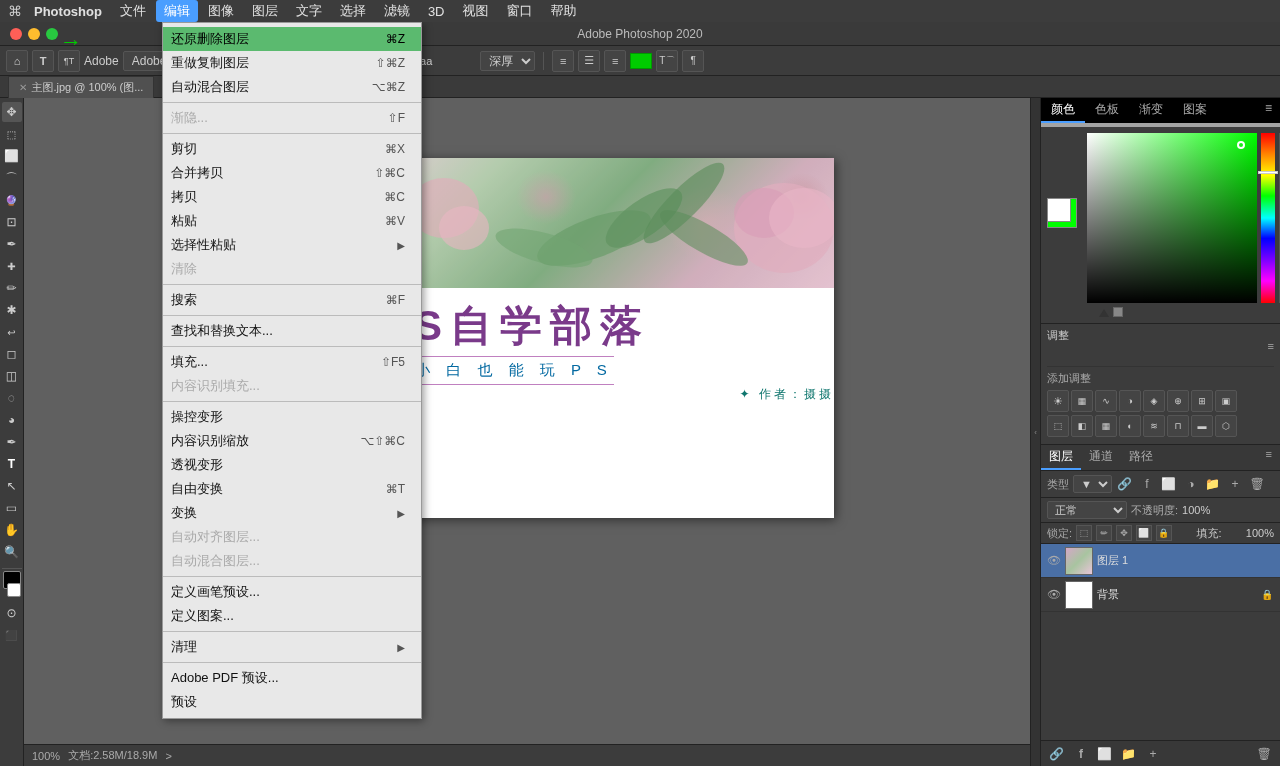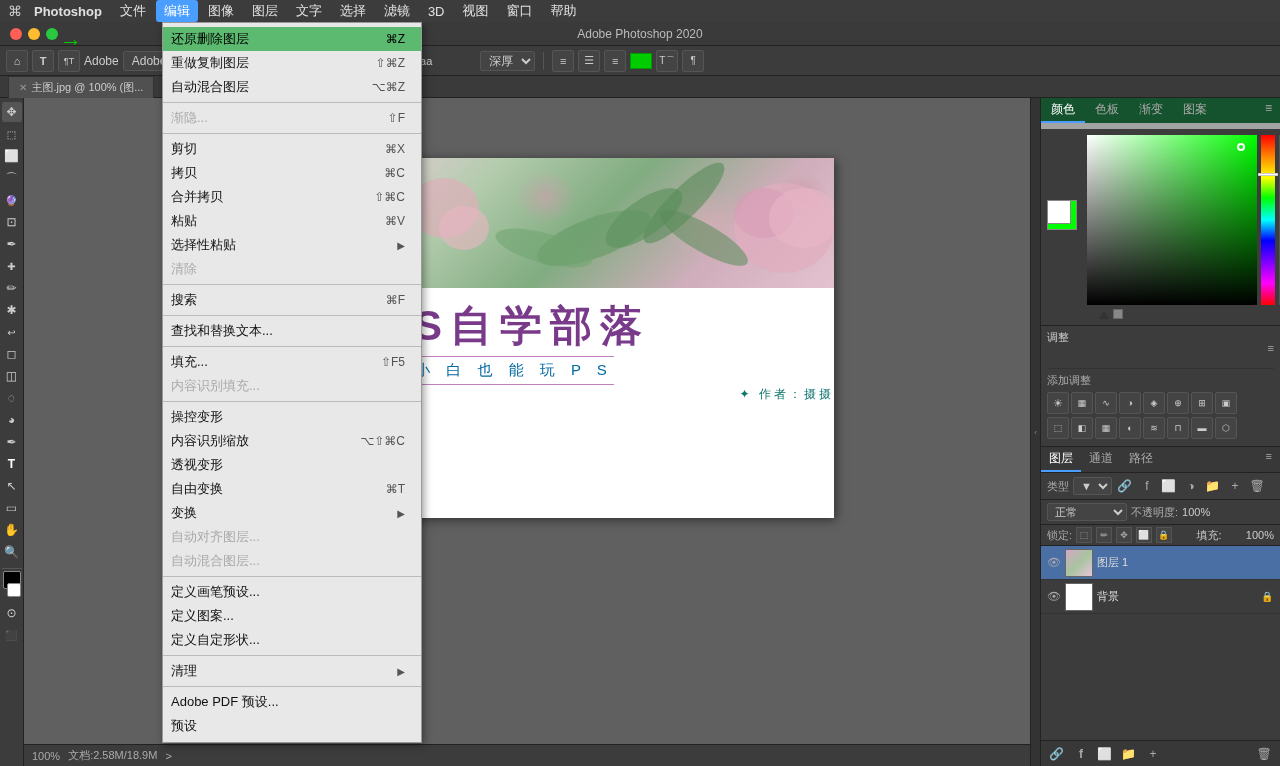--- a/index.html
+++ b/index.html
@@ -224,8 +224,8 @@
     
     .panel-tabs {
       display: flex;
-      background: #14532d;
-      border-bottom: 6px solid #a3a3a3;
+      background: #000000;
+      border-bottom: 4px solid #a3a3a3;
     }
     .panel-tab {
       padding: 3px 10px;

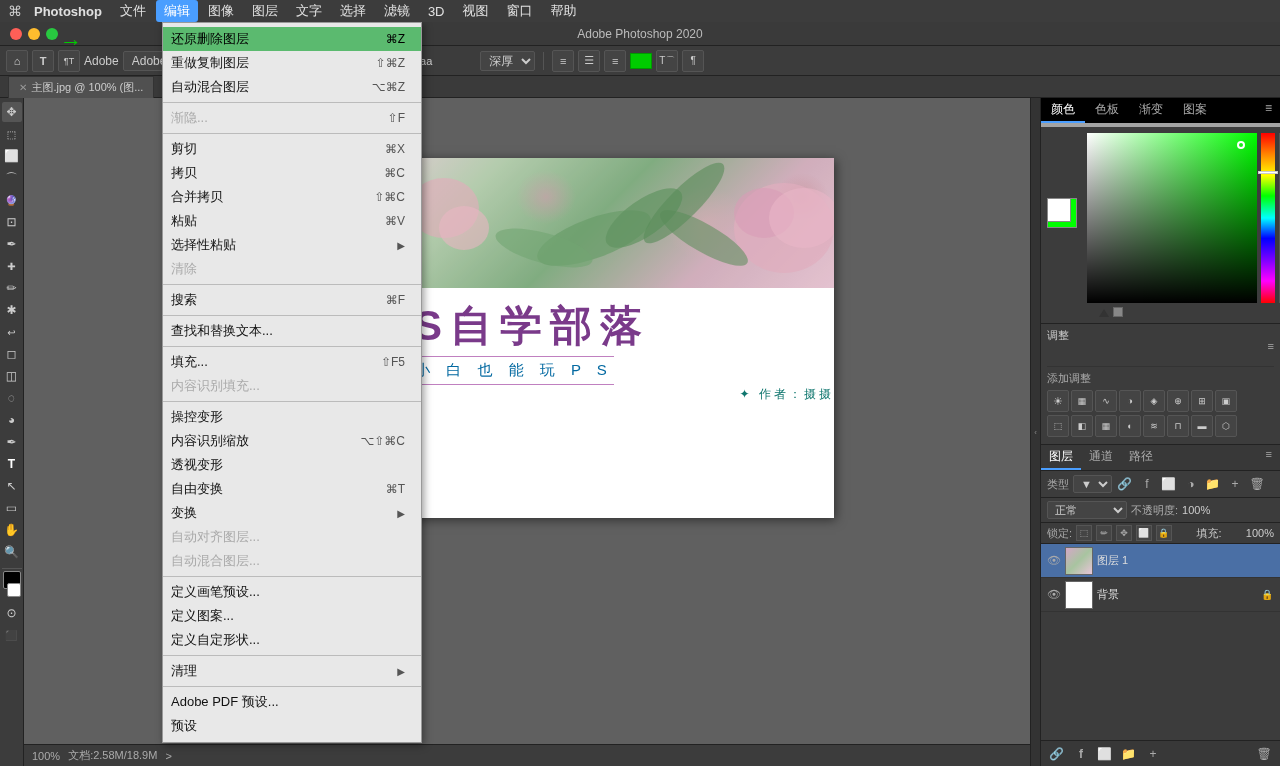--- a/index.html
+++ b/index.html
@@ -760,14 +760,14 @@
     <span class="shortcut">⌘X</span>
   </div>
   <div class="menu-item-row">
+    <span class="menu-item-text">合并拷贝</span>
+    <span class="shortcut">⇧⌘C</span>
+  </div>
+  <div class="menu-item-row">
     <span class="menu-item-text">拷贝</span>
     <span class="shortcut">⌘C</span>
   </div>
   <div class="menu-item-row">
-    <span class="menu-item-text">合并拷贝</span>
-    <span class="shortcut">⇧⌘C</span>
-  </div>
-  <div class="menu-item-row">
     <span class="menu-item-text">粘贴</span>
     <span class="shortcut">⌘V</span>
   </div>

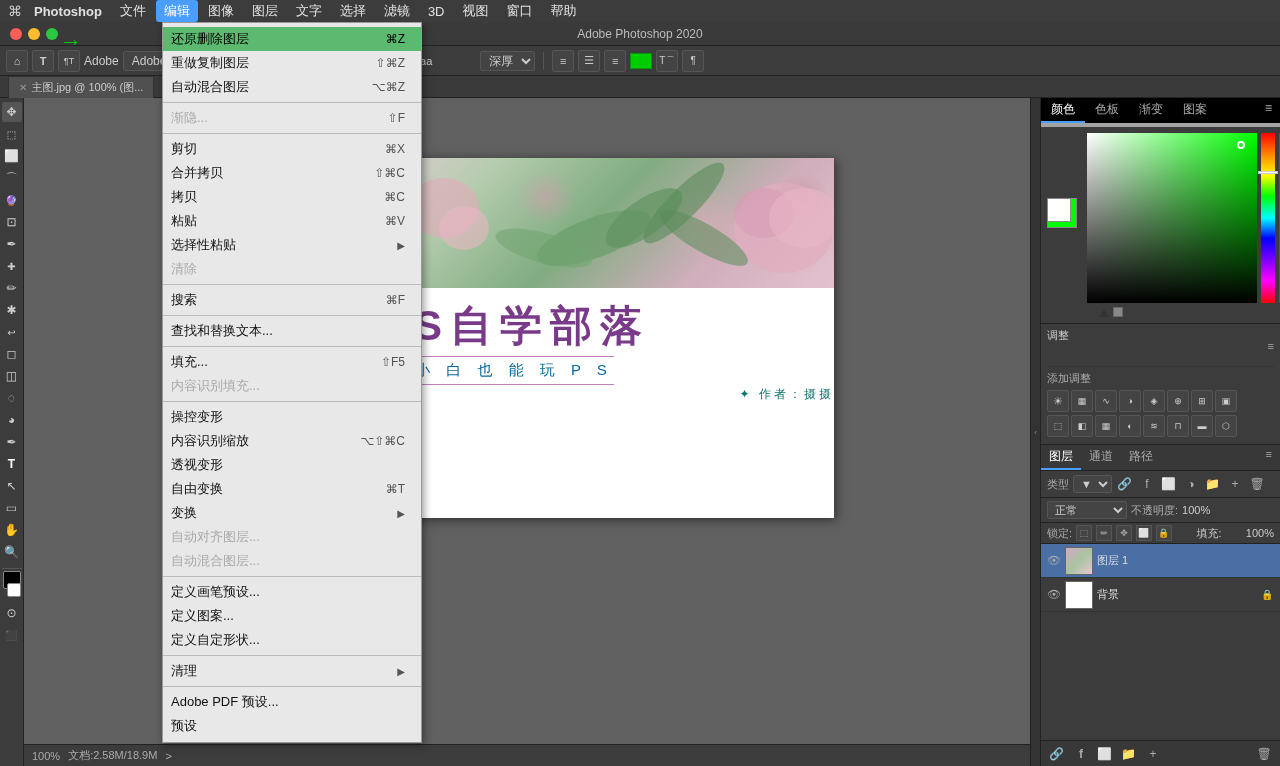--- a/index.html
+++ b/index.html
@@ -827,9 +827,6 @@
   <div class="menu-item-row">
     <span class="menu-item-text">定义图案...</span>
   </div>
-  <div class="menu-item-row">
-    <span class="menu-item-text">定义自定形状...</span>
-  </div>
   <div class="menu-separator"></div>
   <div class="menu-item-row">
     <span class="menu-item-text">清理</span>

